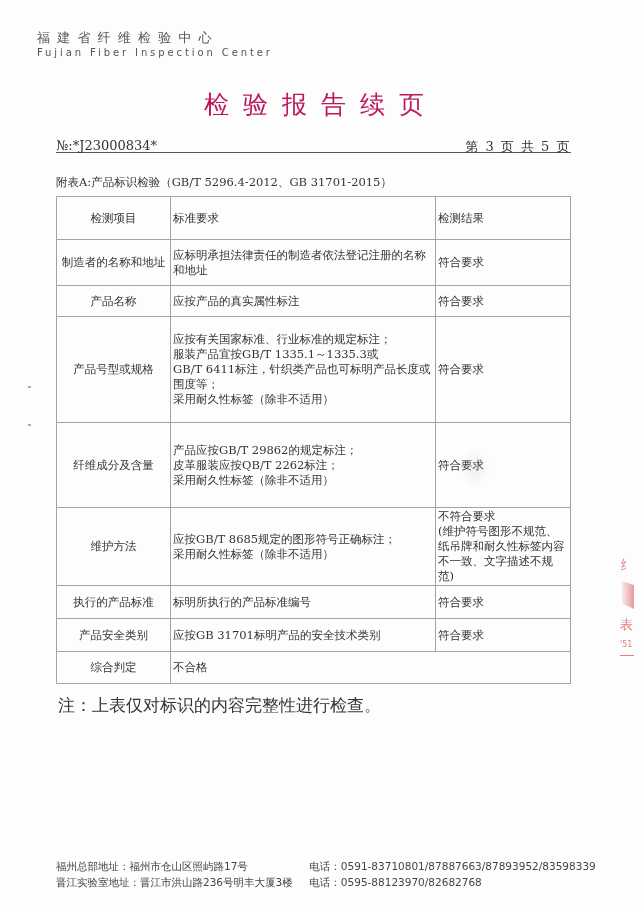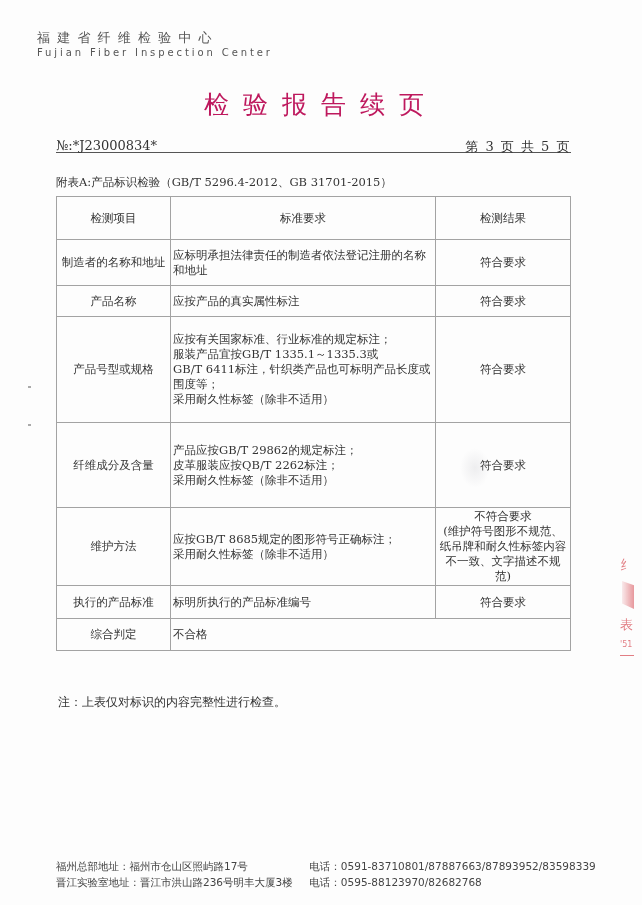--- a/index.html
+++ b/index.html
@@ -74,7 +74,7 @@
   <tbody>
       <tr style="height:43px">
     <td class="c1">检测项目</td>
-    <td class="c2" style="text-align:center">标准要求</td>
+    <td class="c2" style="">标准要求</td>
     <td class="c3">检测结果</td>
   </tr>
   <tr style="height:46px">

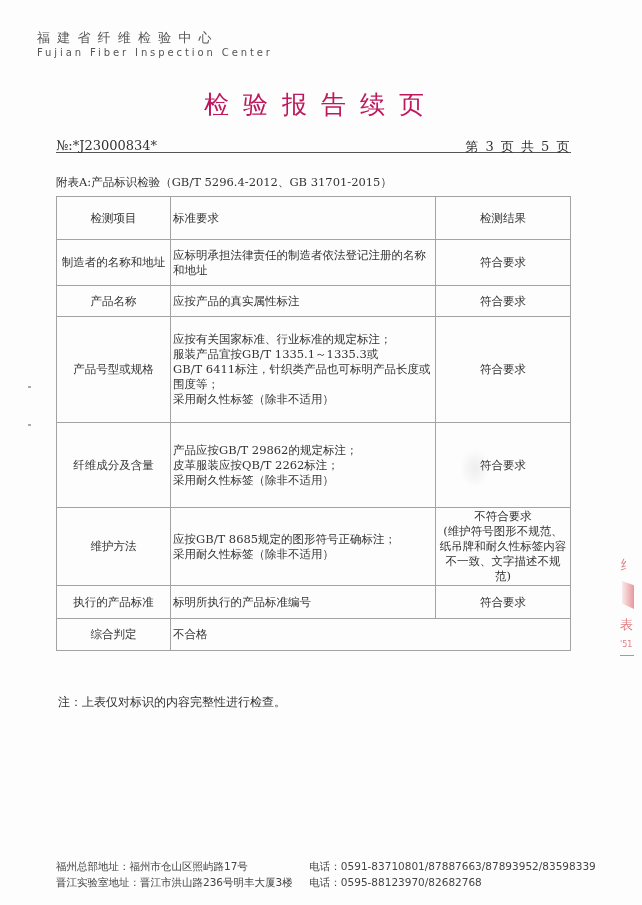--- a/index.html
+++ b/index.html
@@ -36,7 +36,7 @@
   }
   td.c1 { width:109px; text-align:center; }
   td.c2 { width:260px; text-align:left; }
-  td.c3 { text-align:center; }
+  td.c3 { text-align:left; }
   td.c23 { text-align:left; }
   .note { position:absolute; left:58px; top:694px; font-size:12px; color:#333; }
   .footer {

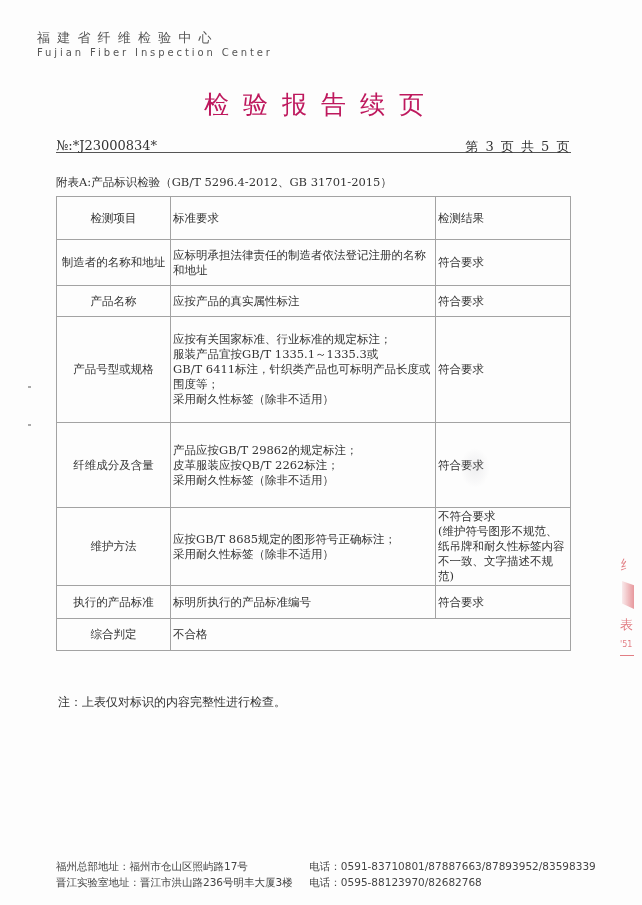--- a/index.html
+++ b/index.html
@@ -122,6 +122,11 @@
     <td class="c2">标明所执行的产品标准编号</td>
     <td class="c3">符合要求</td>
   </tr>
+  <tr style="height:33px">
+    <td class="c1">产品安全类别</td>
+    <td class="c2">应按GB 31701标明产品的安全技术类别</td>
+    <td class="c3">符合要求</td>
+  </tr>
   <tr style="height:32px">
     <td class="c1">综合判定</td>
     <td class="c23" colspan="2">不合格</td>

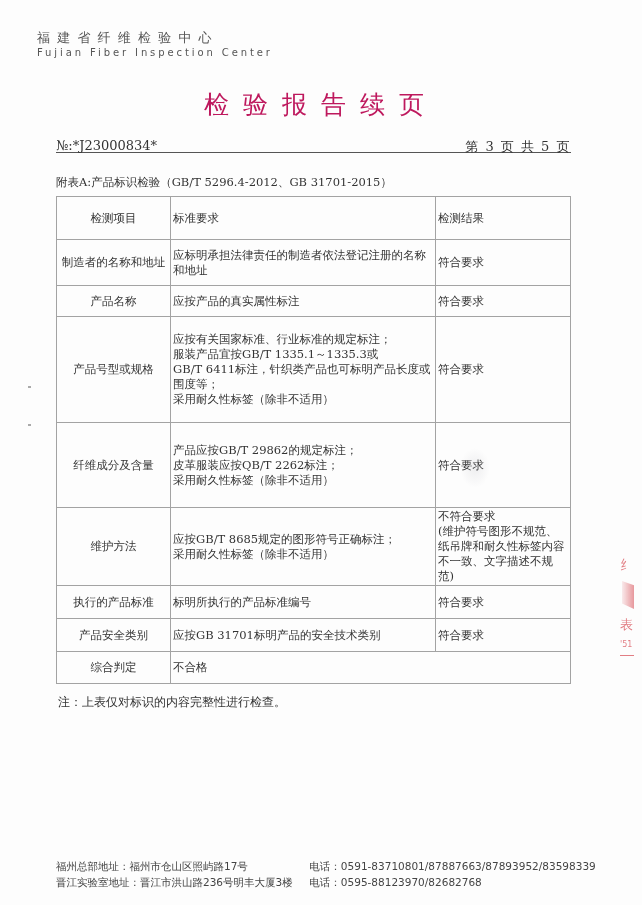--- a/index.html
+++ b/index.html
@@ -38,7 +38,7 @@
   td.c2 { width:260px; text-align:left; }
   td.c3 { text-align:left; }
   td.c23 { text-align:left; }
-  .note { position:absolute; left:58px; top:694px; font-size:12px; color:#333; }
+  .note { position:absolute; left:58px; top:694px; font-size:17px; color:#333; }
   .footer {
     position:absolute; left:56px; top:858px; font-size:10.5px; color:#444;
     font-family:"DejaVu Sans","Liberation Sans",sans-serif; line-height:16px;

